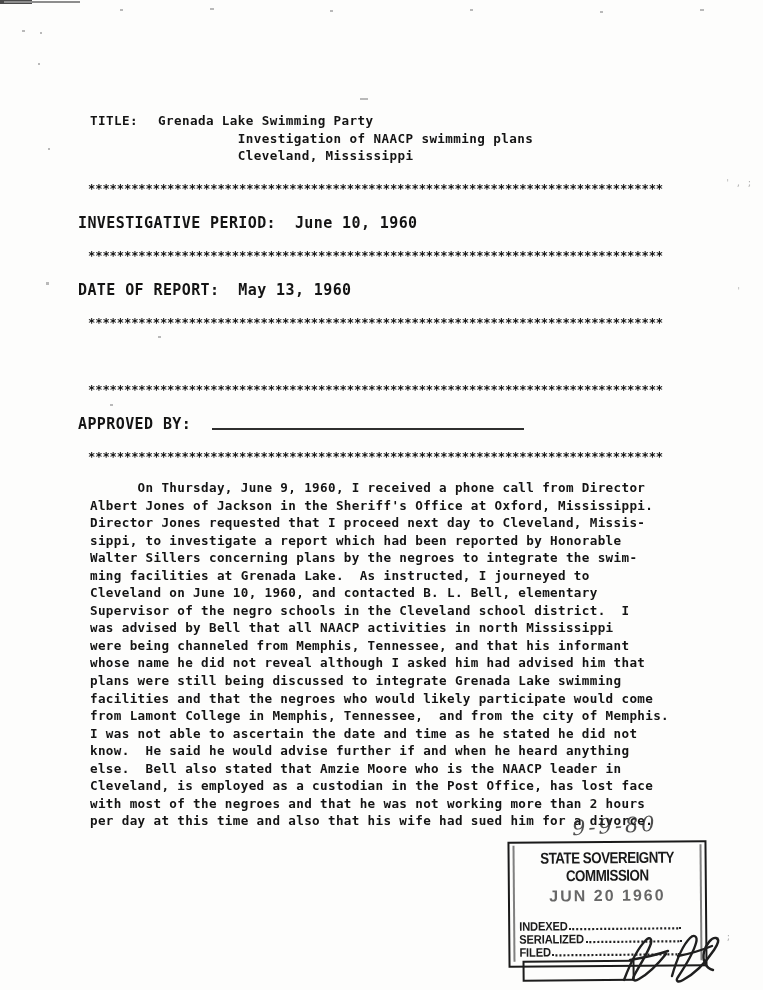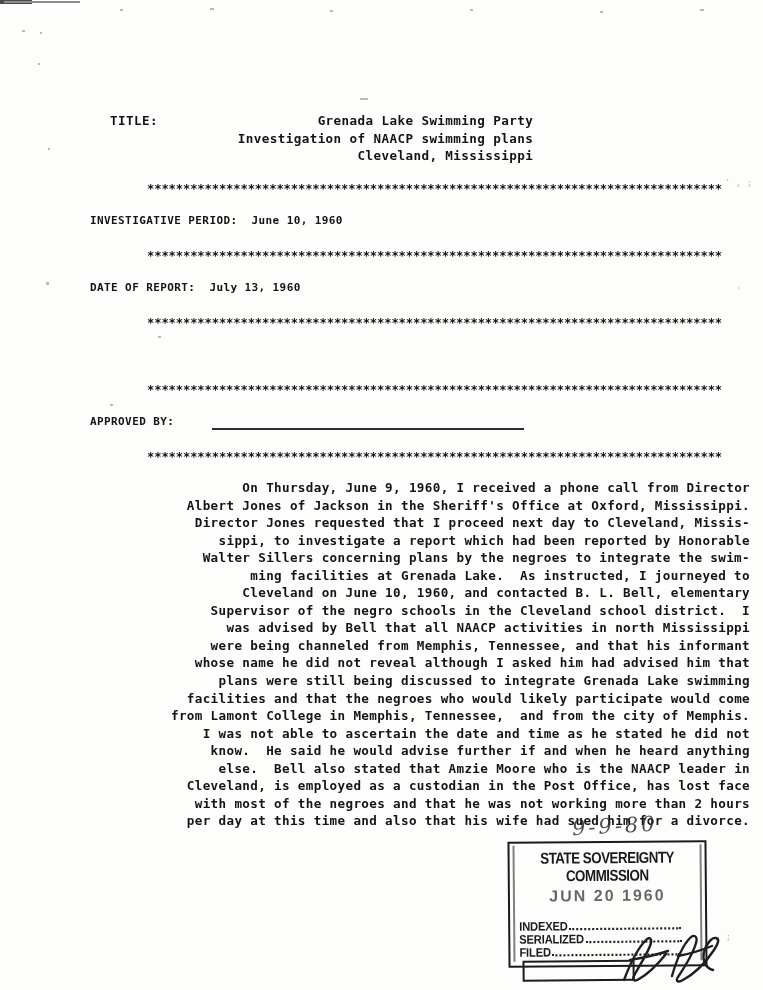--- a/index.html
+++ b/index.html
@@ -41,7 +41,6 @@
     top: 0; left: 0;
     width: 695px;
     height: 990px;
-    text-align: right;
   }
   .typed {
     position: absolute;

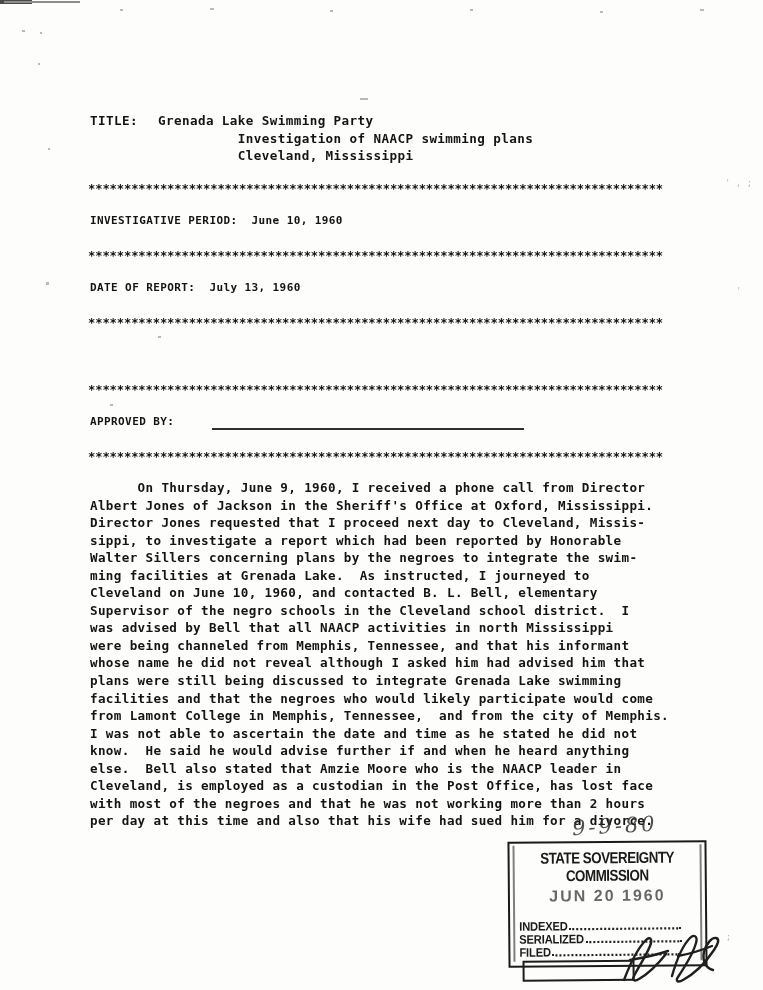--- a/index.html
+++ b/index.html
@@ -73,8 +73,8 @@
   }
   .field {
     position: absolute;
-    left: 90px;
-    font-size: 11px;
+    left: 78px;
+    font-size: 15px;
   }
   .approved-line {
     position: absolute;

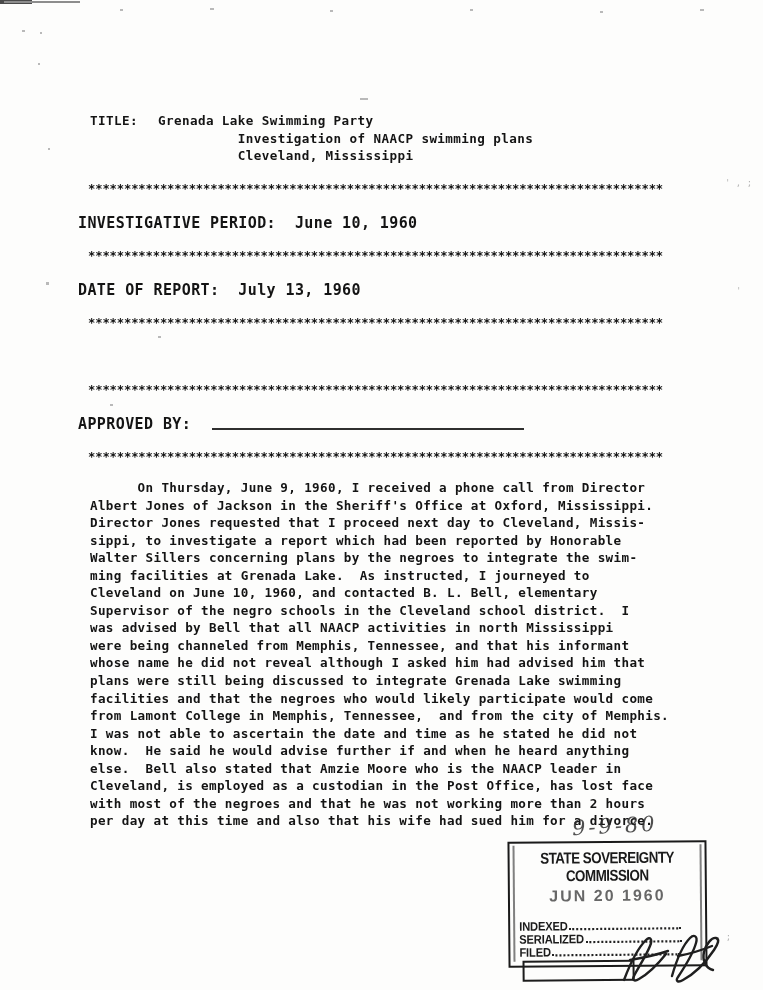--- a/index.html
+++ b/index.html
@@ -250,7 +250,7 @@
 
     <div class="stars" style="top:249px;">********************************************************************************</div>
 
-    <div class="typed field" style="top:281px;">DATE OF REPORT:  July 13, 1960</div>
+    <div class="typed field" style="top:281px;">DATE OF REPORT:  May 13, 1960</div>
 
     <div class="stars" style="top:316px;">********************************************************************************</div>
 

